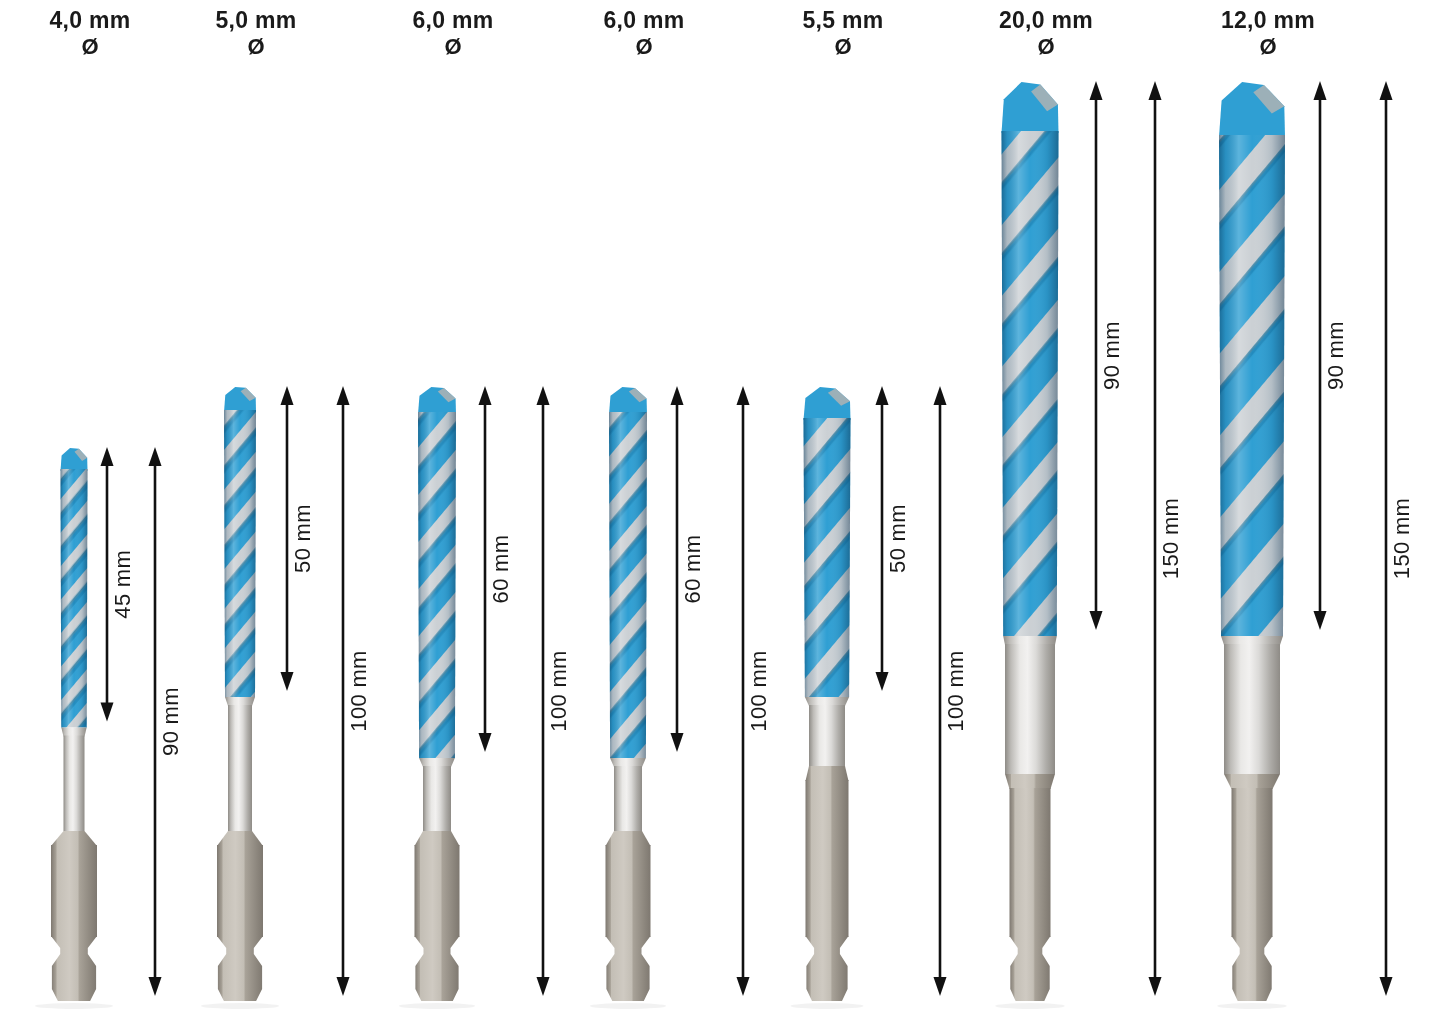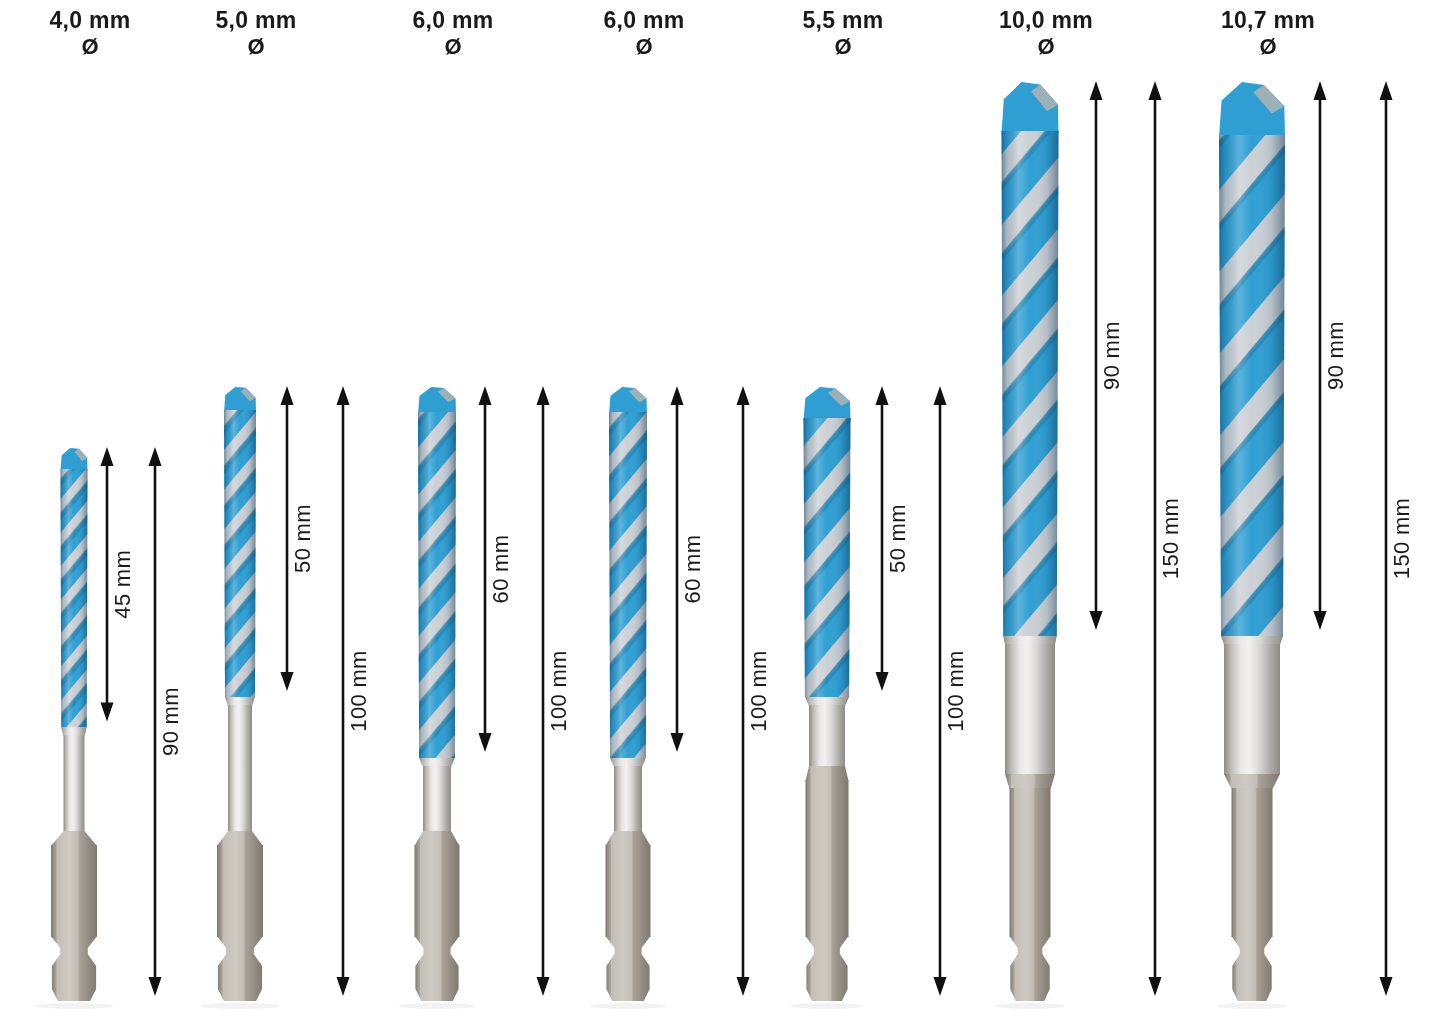--- a/index.html
+++ b/index.html
@@ -278,7 +278,7 @@
         <div class="dia-symbol">Ø</div>
       </div>
       <div class="dia-label" style="left: 1030px;">
-        <div class="dia-value">10,0 mm</div>
+        <div class="dia-value">20,0 mm</div>
         <div class="dia-symbol">Ø</div>
       </div>
       <div class="dia-label" style="left: 1252px;">

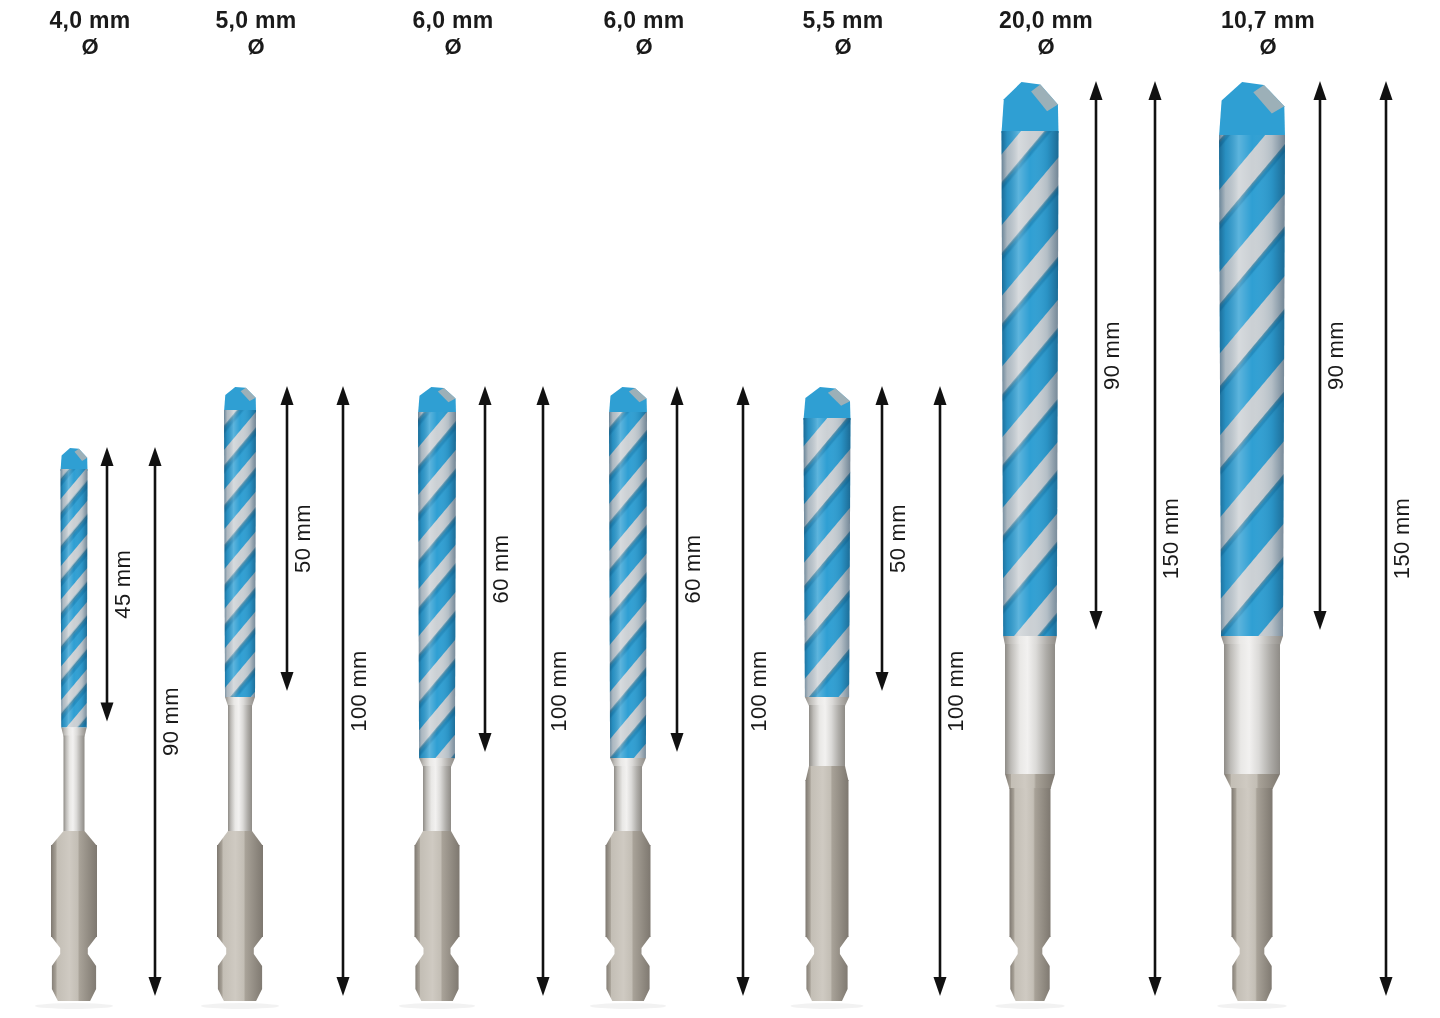--- a/index.html
+++ b/index.html
@@ -282,7 +282,7 @@
         <div class="dia-symbol">Ø</div>
       </div>
       <div class="dia-label" style="left: 1252px;">
-        <div class="dia-value">10,7 mm</div>
+        <div class="dia-value">12,0 mm</div>
         <div class="dia-symbol">Ø</div>
       </div>
     </div>

